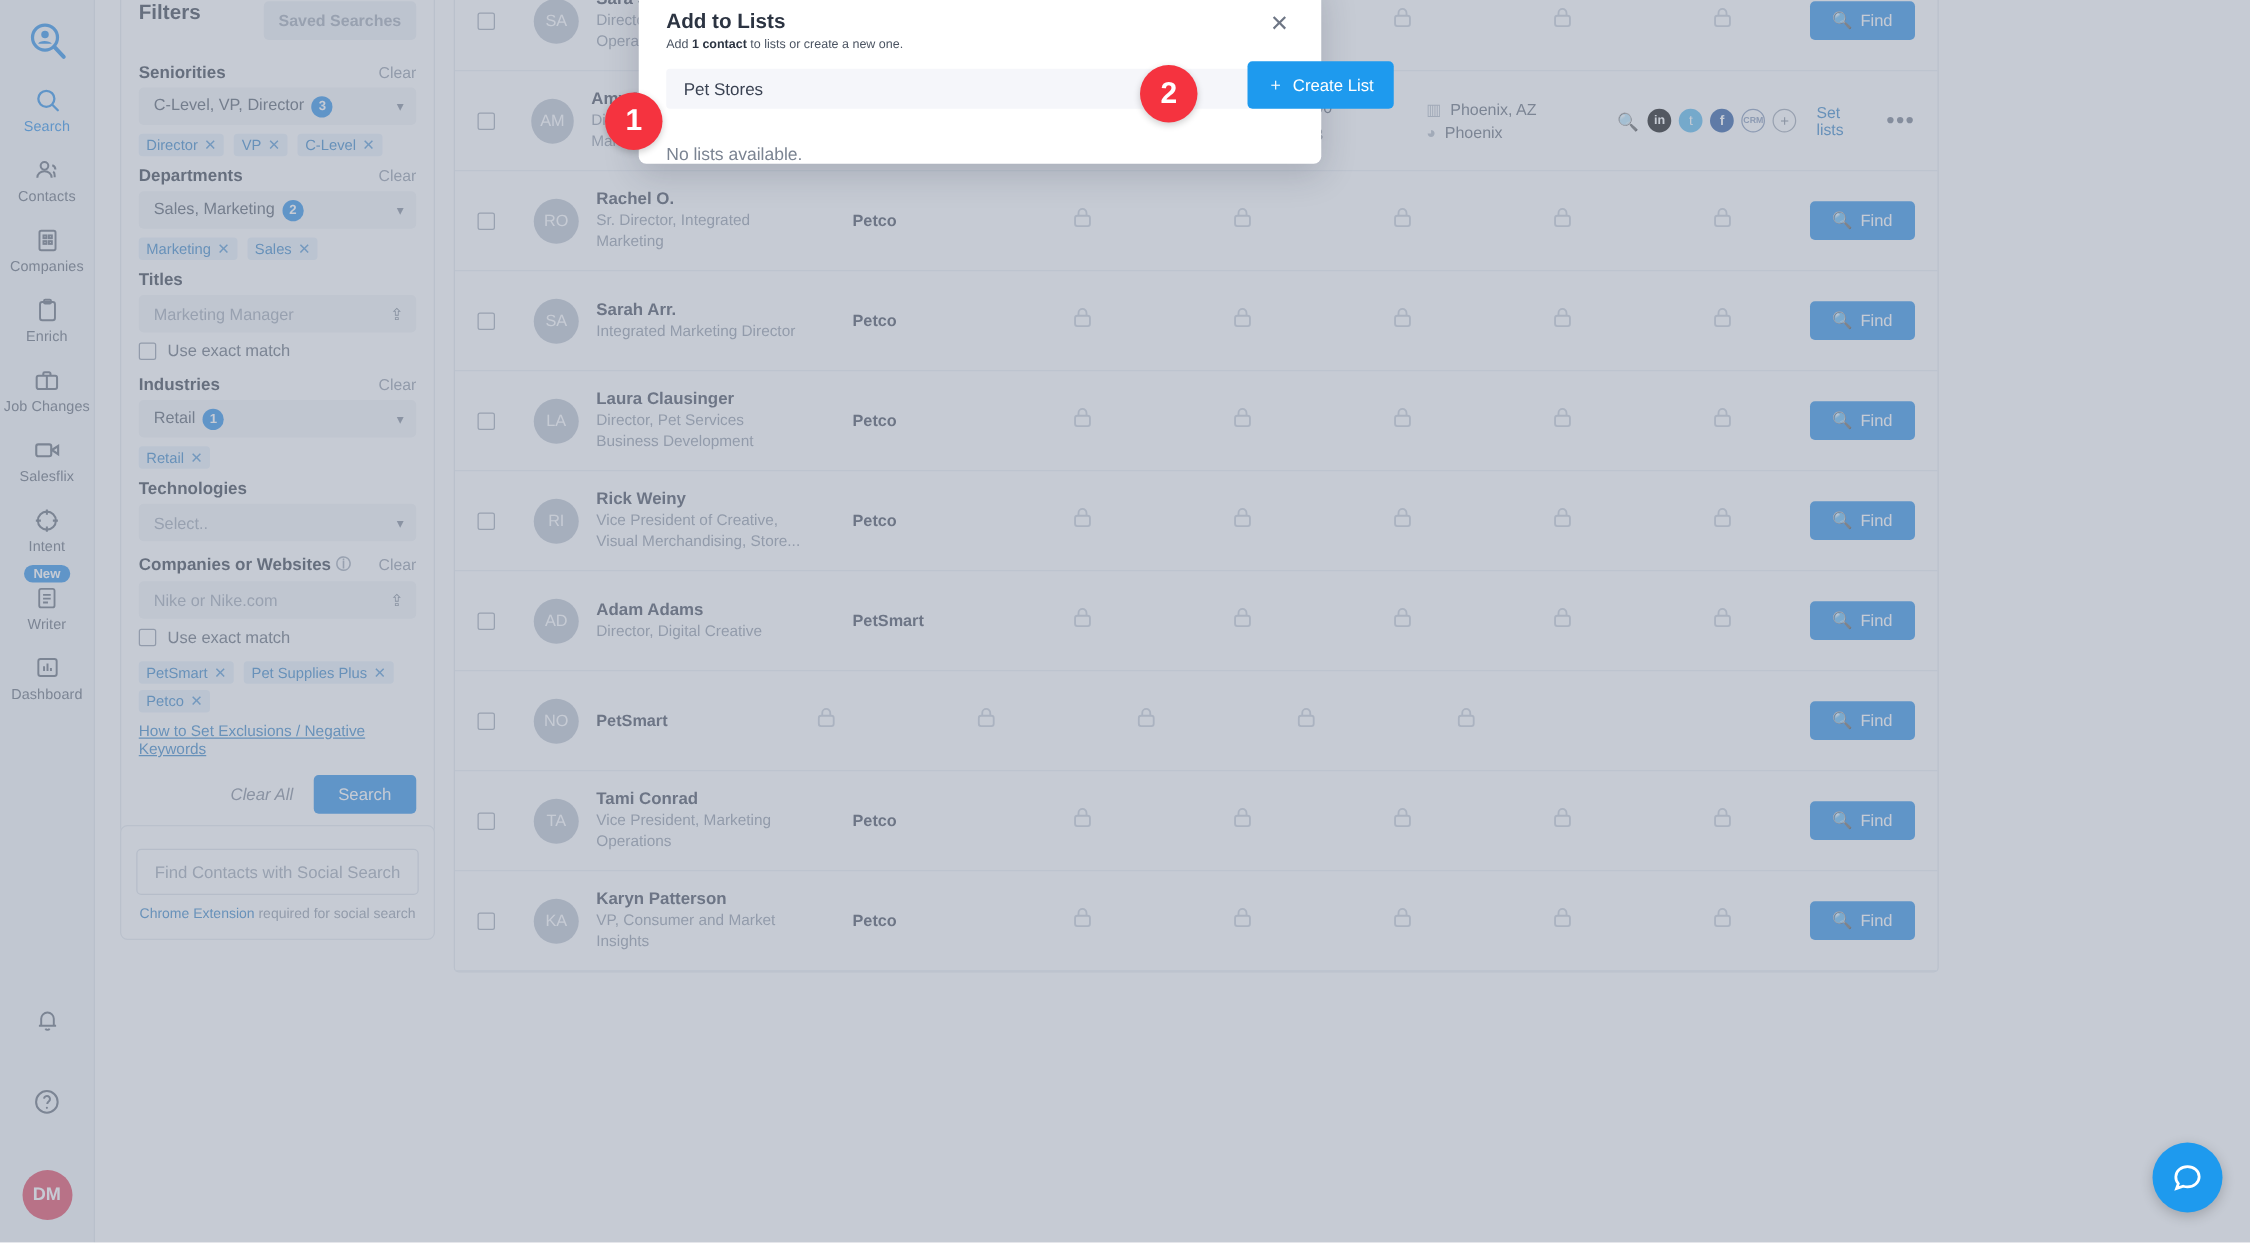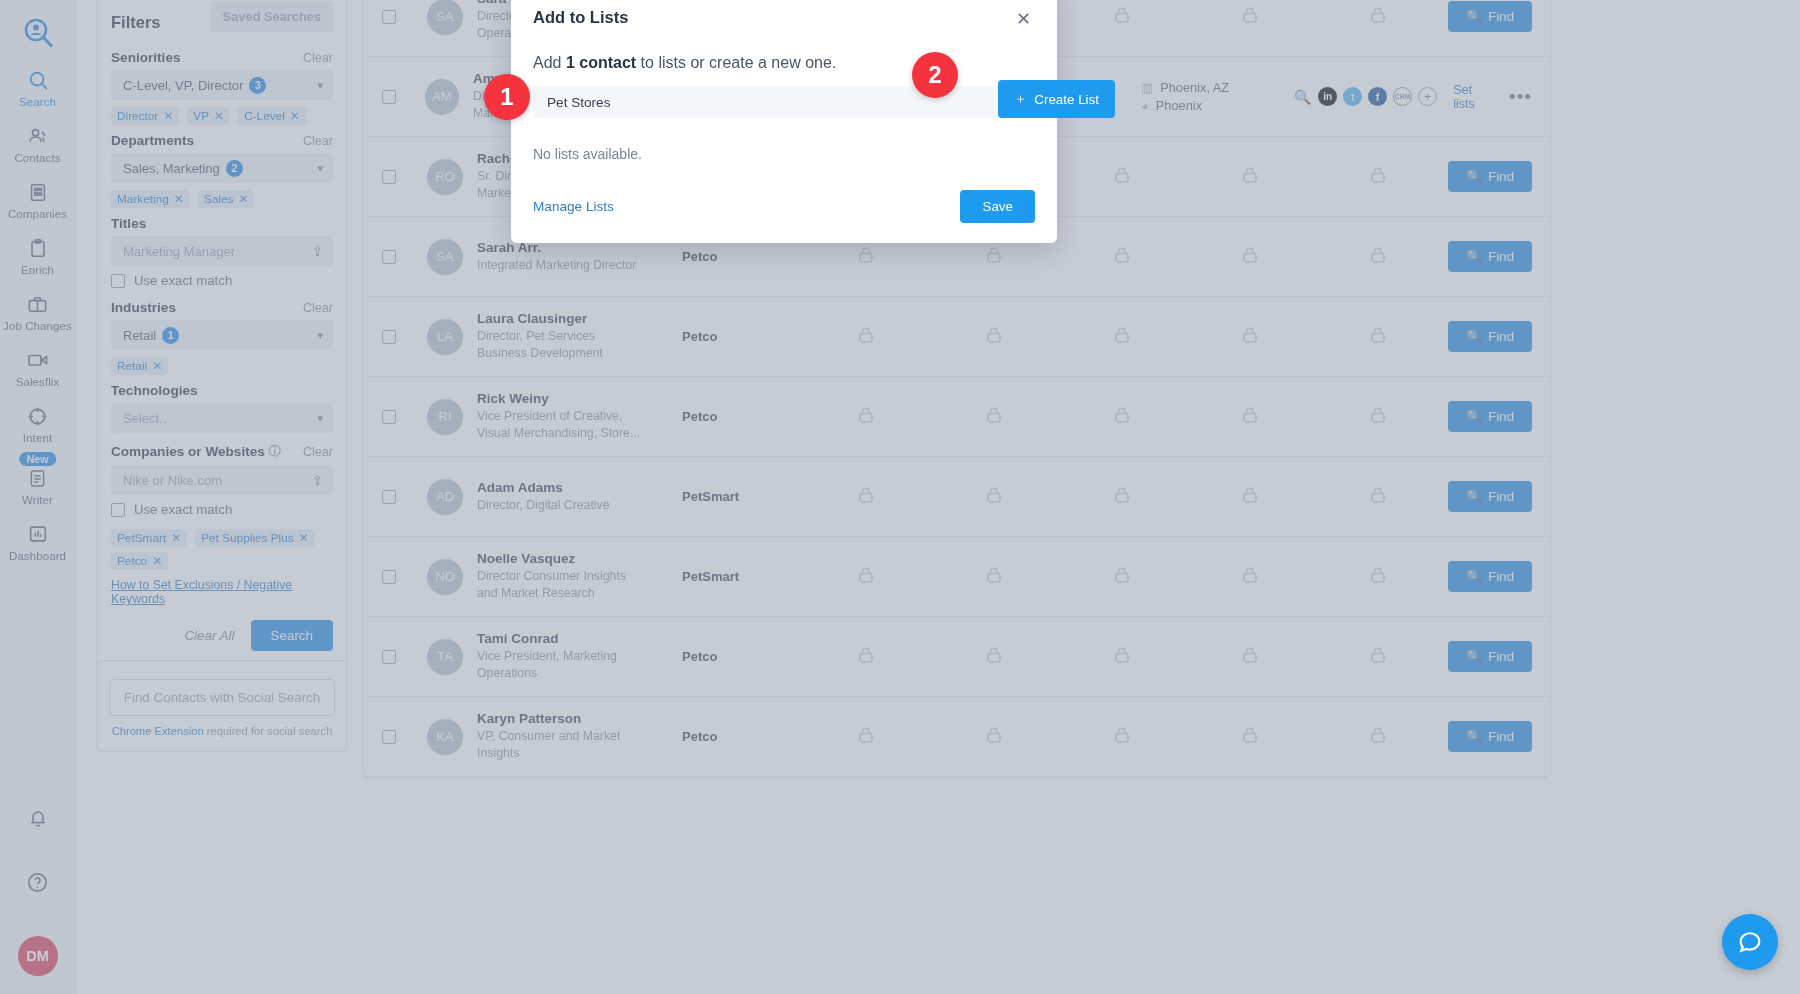--- a/index.html
+++ b/index.html
@@ -54,7 +54,7 @@
     background: #fff; border: 1px solid #e4e8ed; border-radius: 6px;
     padding: 14px 14px 16px;
   }
-  .filters-head { display:flex; align-items:flex-end; justify-content:space-between; margin-bottom:18px; }
+  .filters-head { display:flex; align-items:flex-start; justify-content:space-between; margin-bottom:18px; }
   .filters-title { font-size:16.5px; font-weight:bold; color:#2c3442; }
   .saved-searches {
     background:#eceff3; color:#9aa3b0; font-size:12.8px; font-weight:bold;

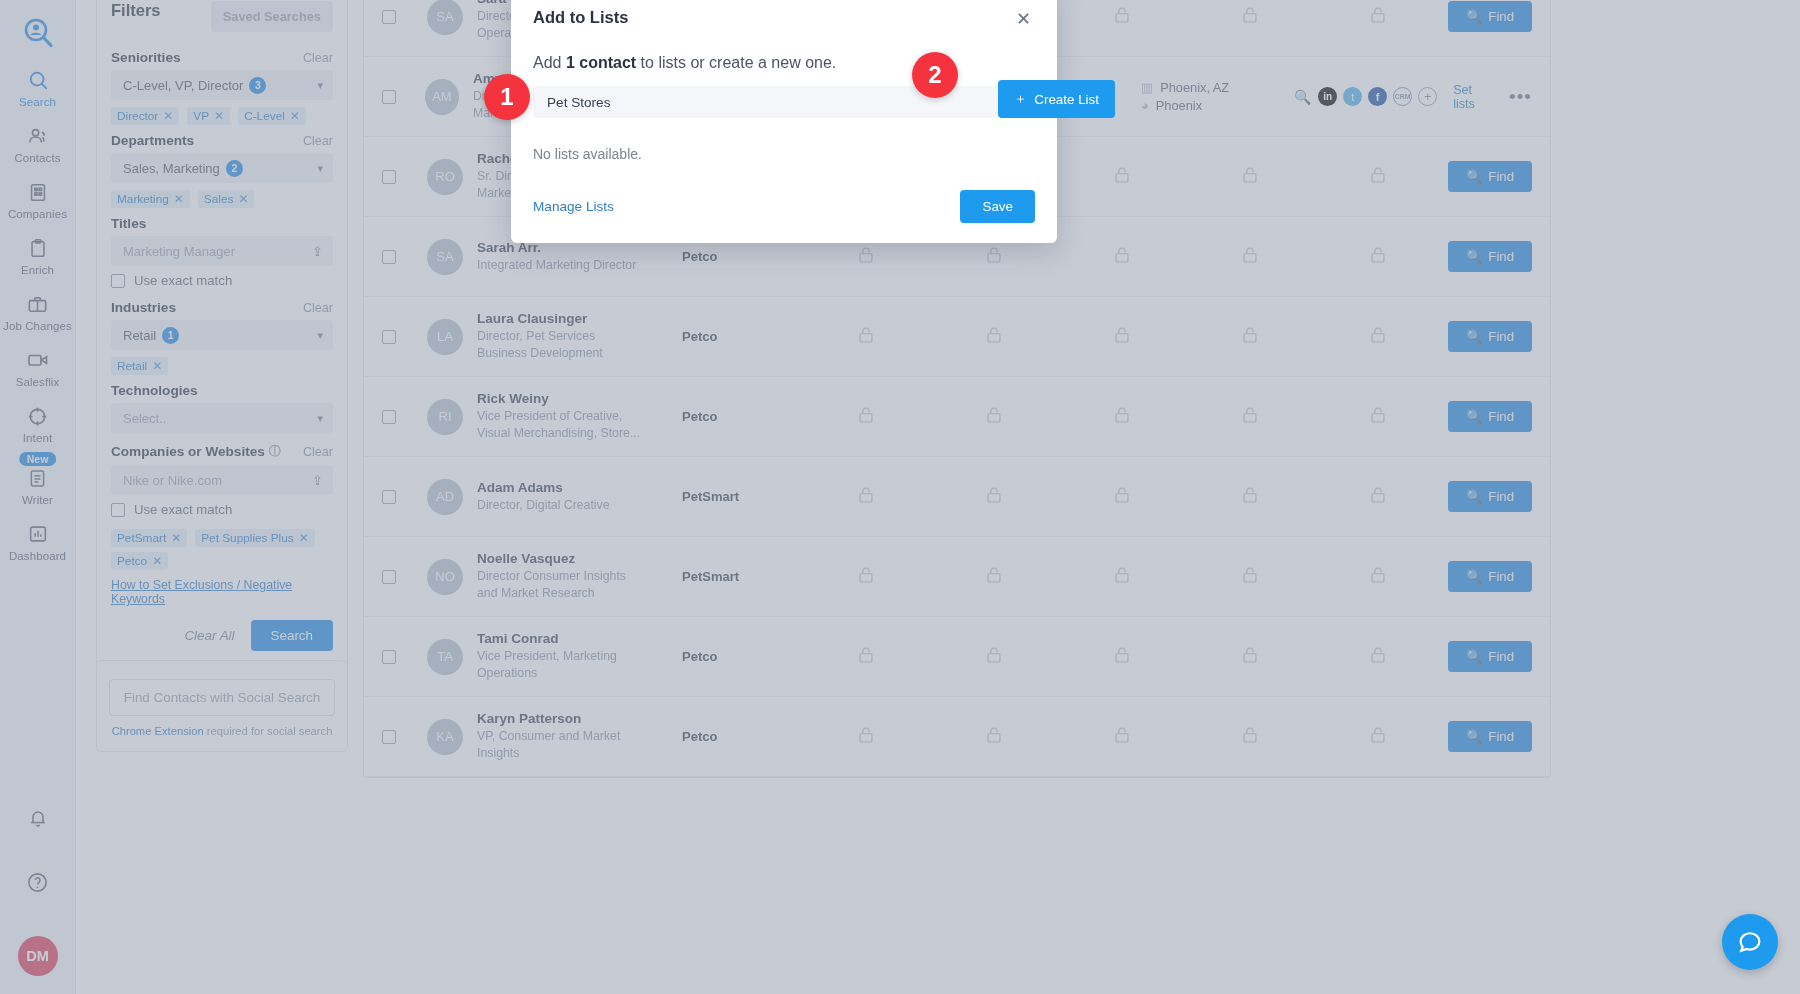--- a/index.html
+++ b/index.html
@@ -142,7 +142,7 @@
   .m-head { display:flex; align-items:flex-start; justify-content:space-between; padding-top:8px; }
   .m-title { font-size:16.5px; font-weight:bold; color:#2c3442; }
   .m-close { color:#6e7685; font-size:18px; line-height:1; cursor:pointer; padding:2px 4px; }
-  .m-sub { font-size:16px; color:#4b5462; margin-top:24px; }
+  .m-sub { font-size:10px; color:#4b5462; }
   .m-sub b { color:#2c3442; }
   .m-inputrow { margin-top:14px; position:relative; display:flex; align-items:center; }
   .m-input {

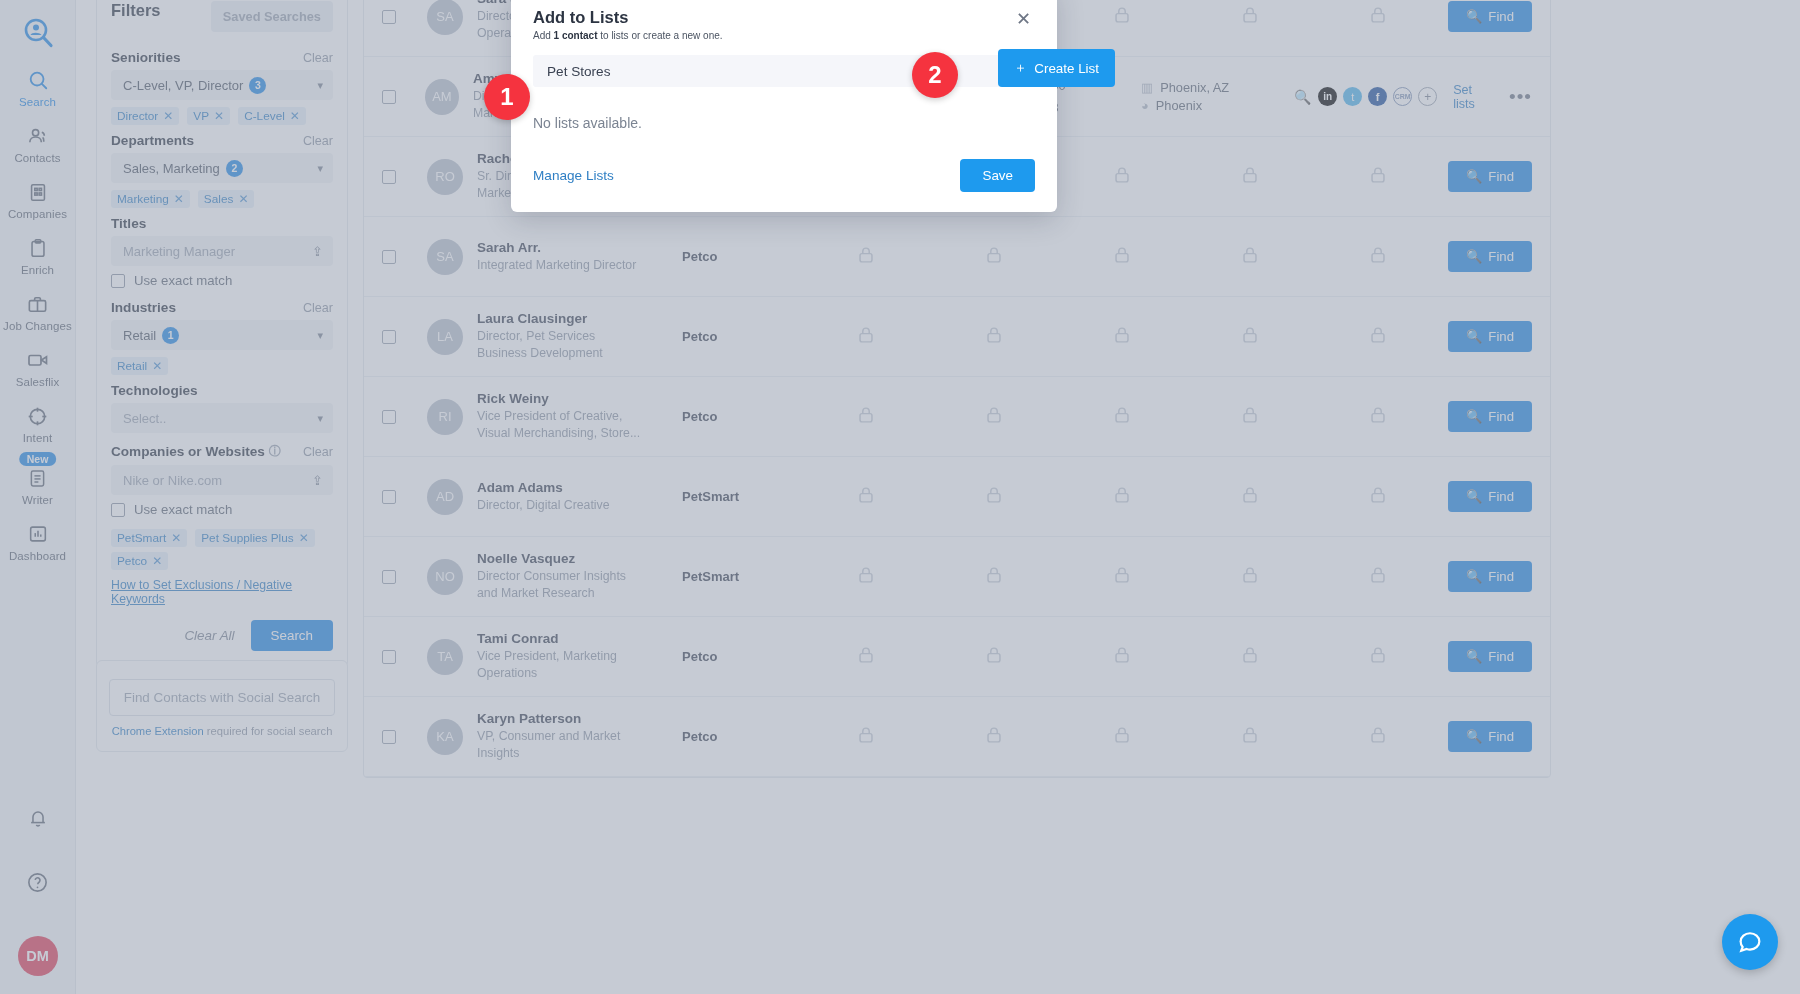--- a/index.html
+++ b/index.html
@@ -934,10 +934,6 @@
 
     <div class="m-empty">No lists available.</div>
 
-    <div class="m-foot">
-      <span class="manage-lists">Manage Lists</span>
-      <span class="save-btn">Save</span>
-    </div>
   </div>
 
   <div class="step" id="step1">1</div>

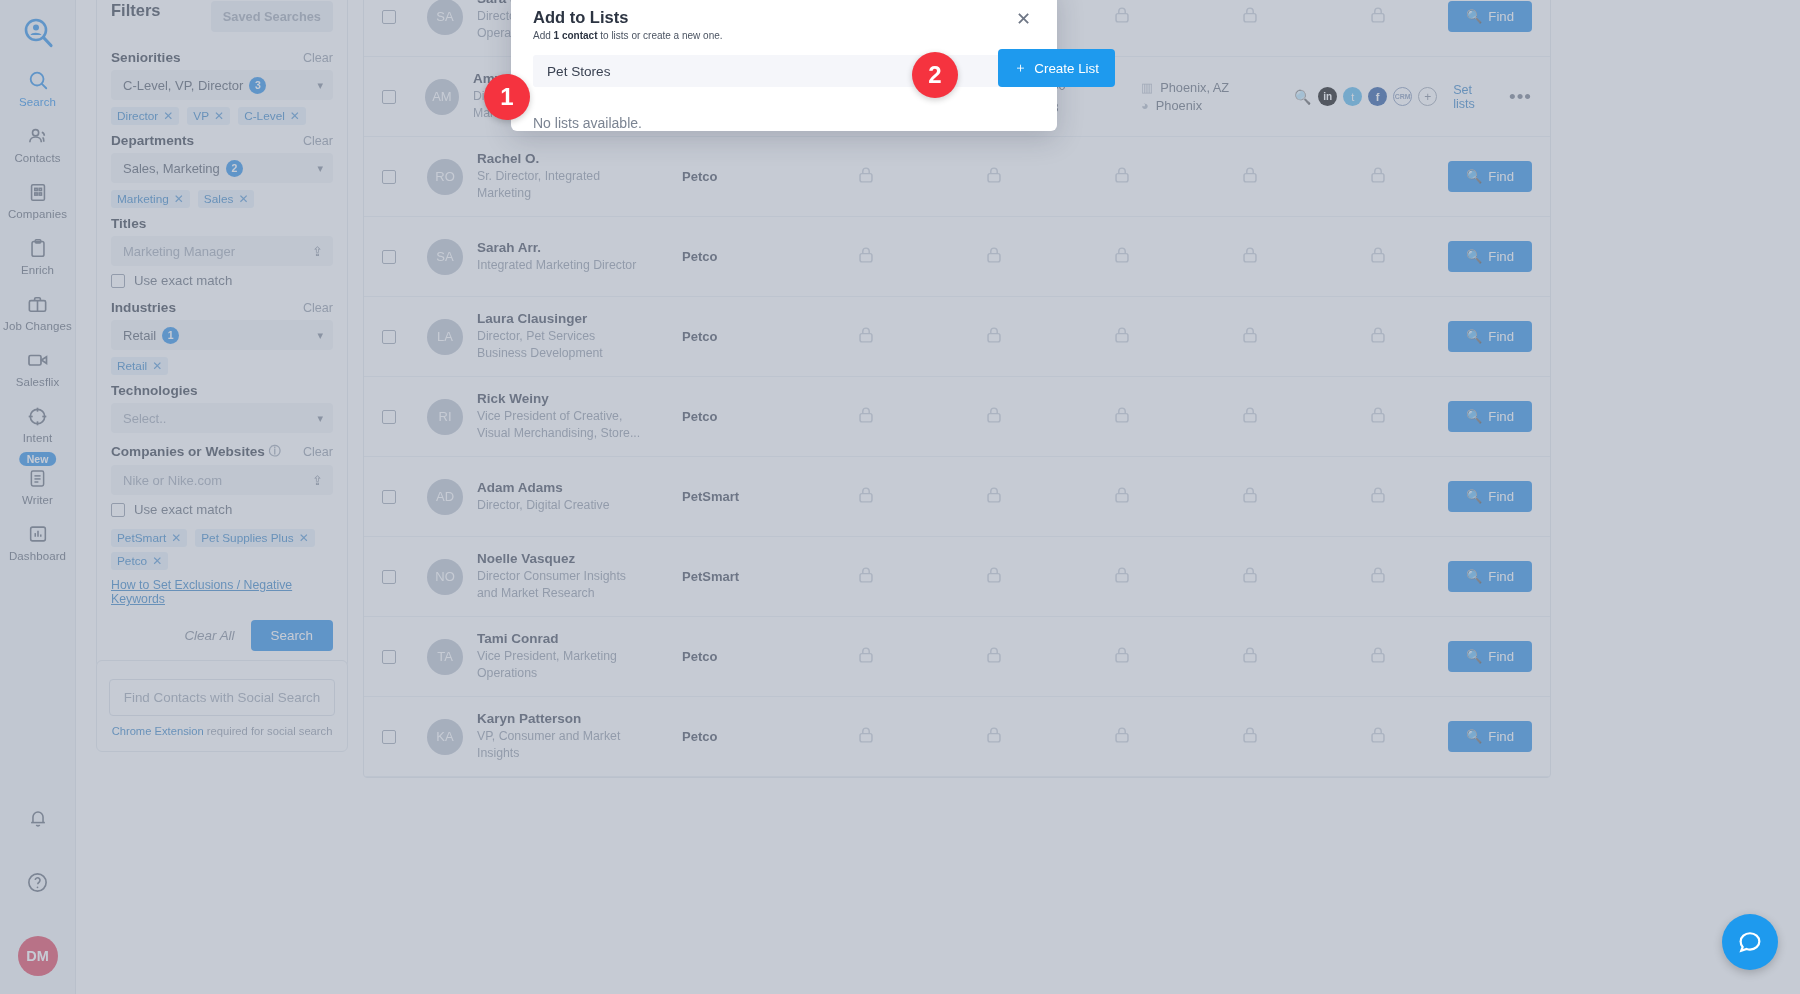--- a/index.html
+++ b/index.html
@@ -775,11 +775,6 @@
             <div class="cbox"></div>
           </div>
         <div class="av">NO</div>
-        <div class="who">
-          <div class="nm">Noelle Vasquez</div>
-          <div class="tt" style="white-space:pre-line">Director Consumer Insights
-and Market Research</div>
-        </div>
         <div class="co">PetSmart</div>
         <div class="lockcell">
             <span class="lock"><svg width="22" height="22" viewBox="0 0 24 24" fill="none" stroke="currentColor" stroke-width="1.6">

